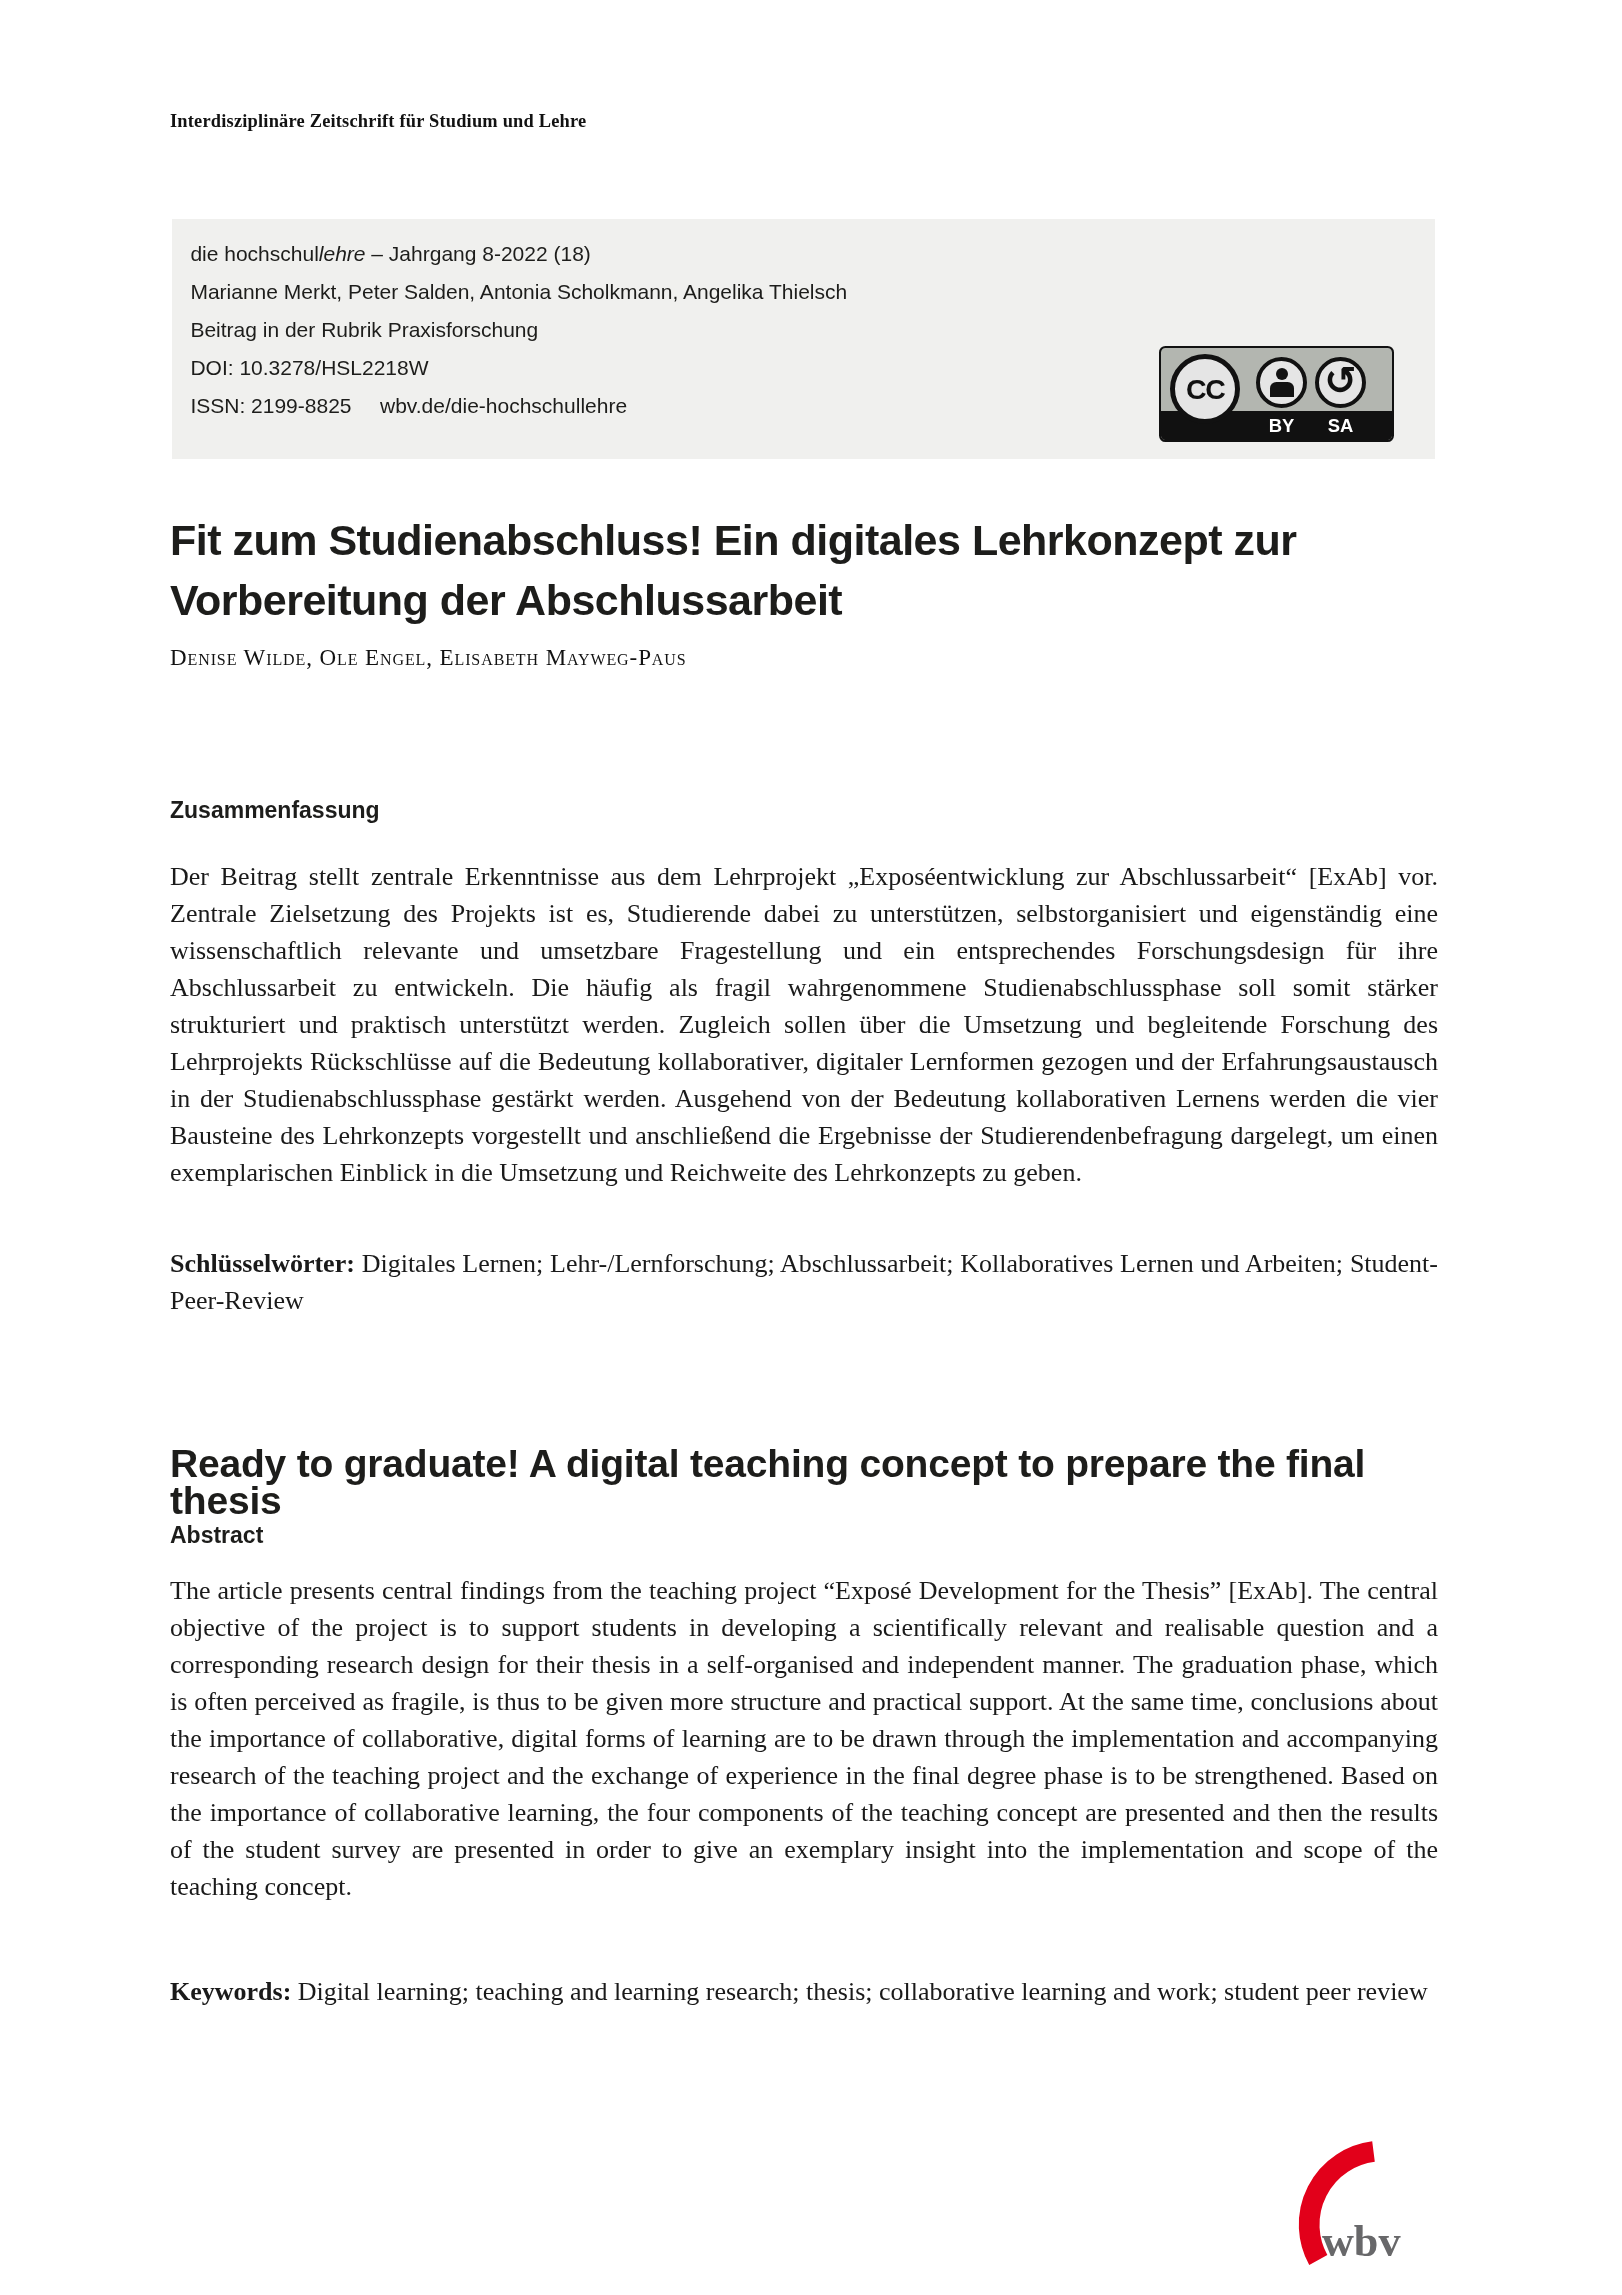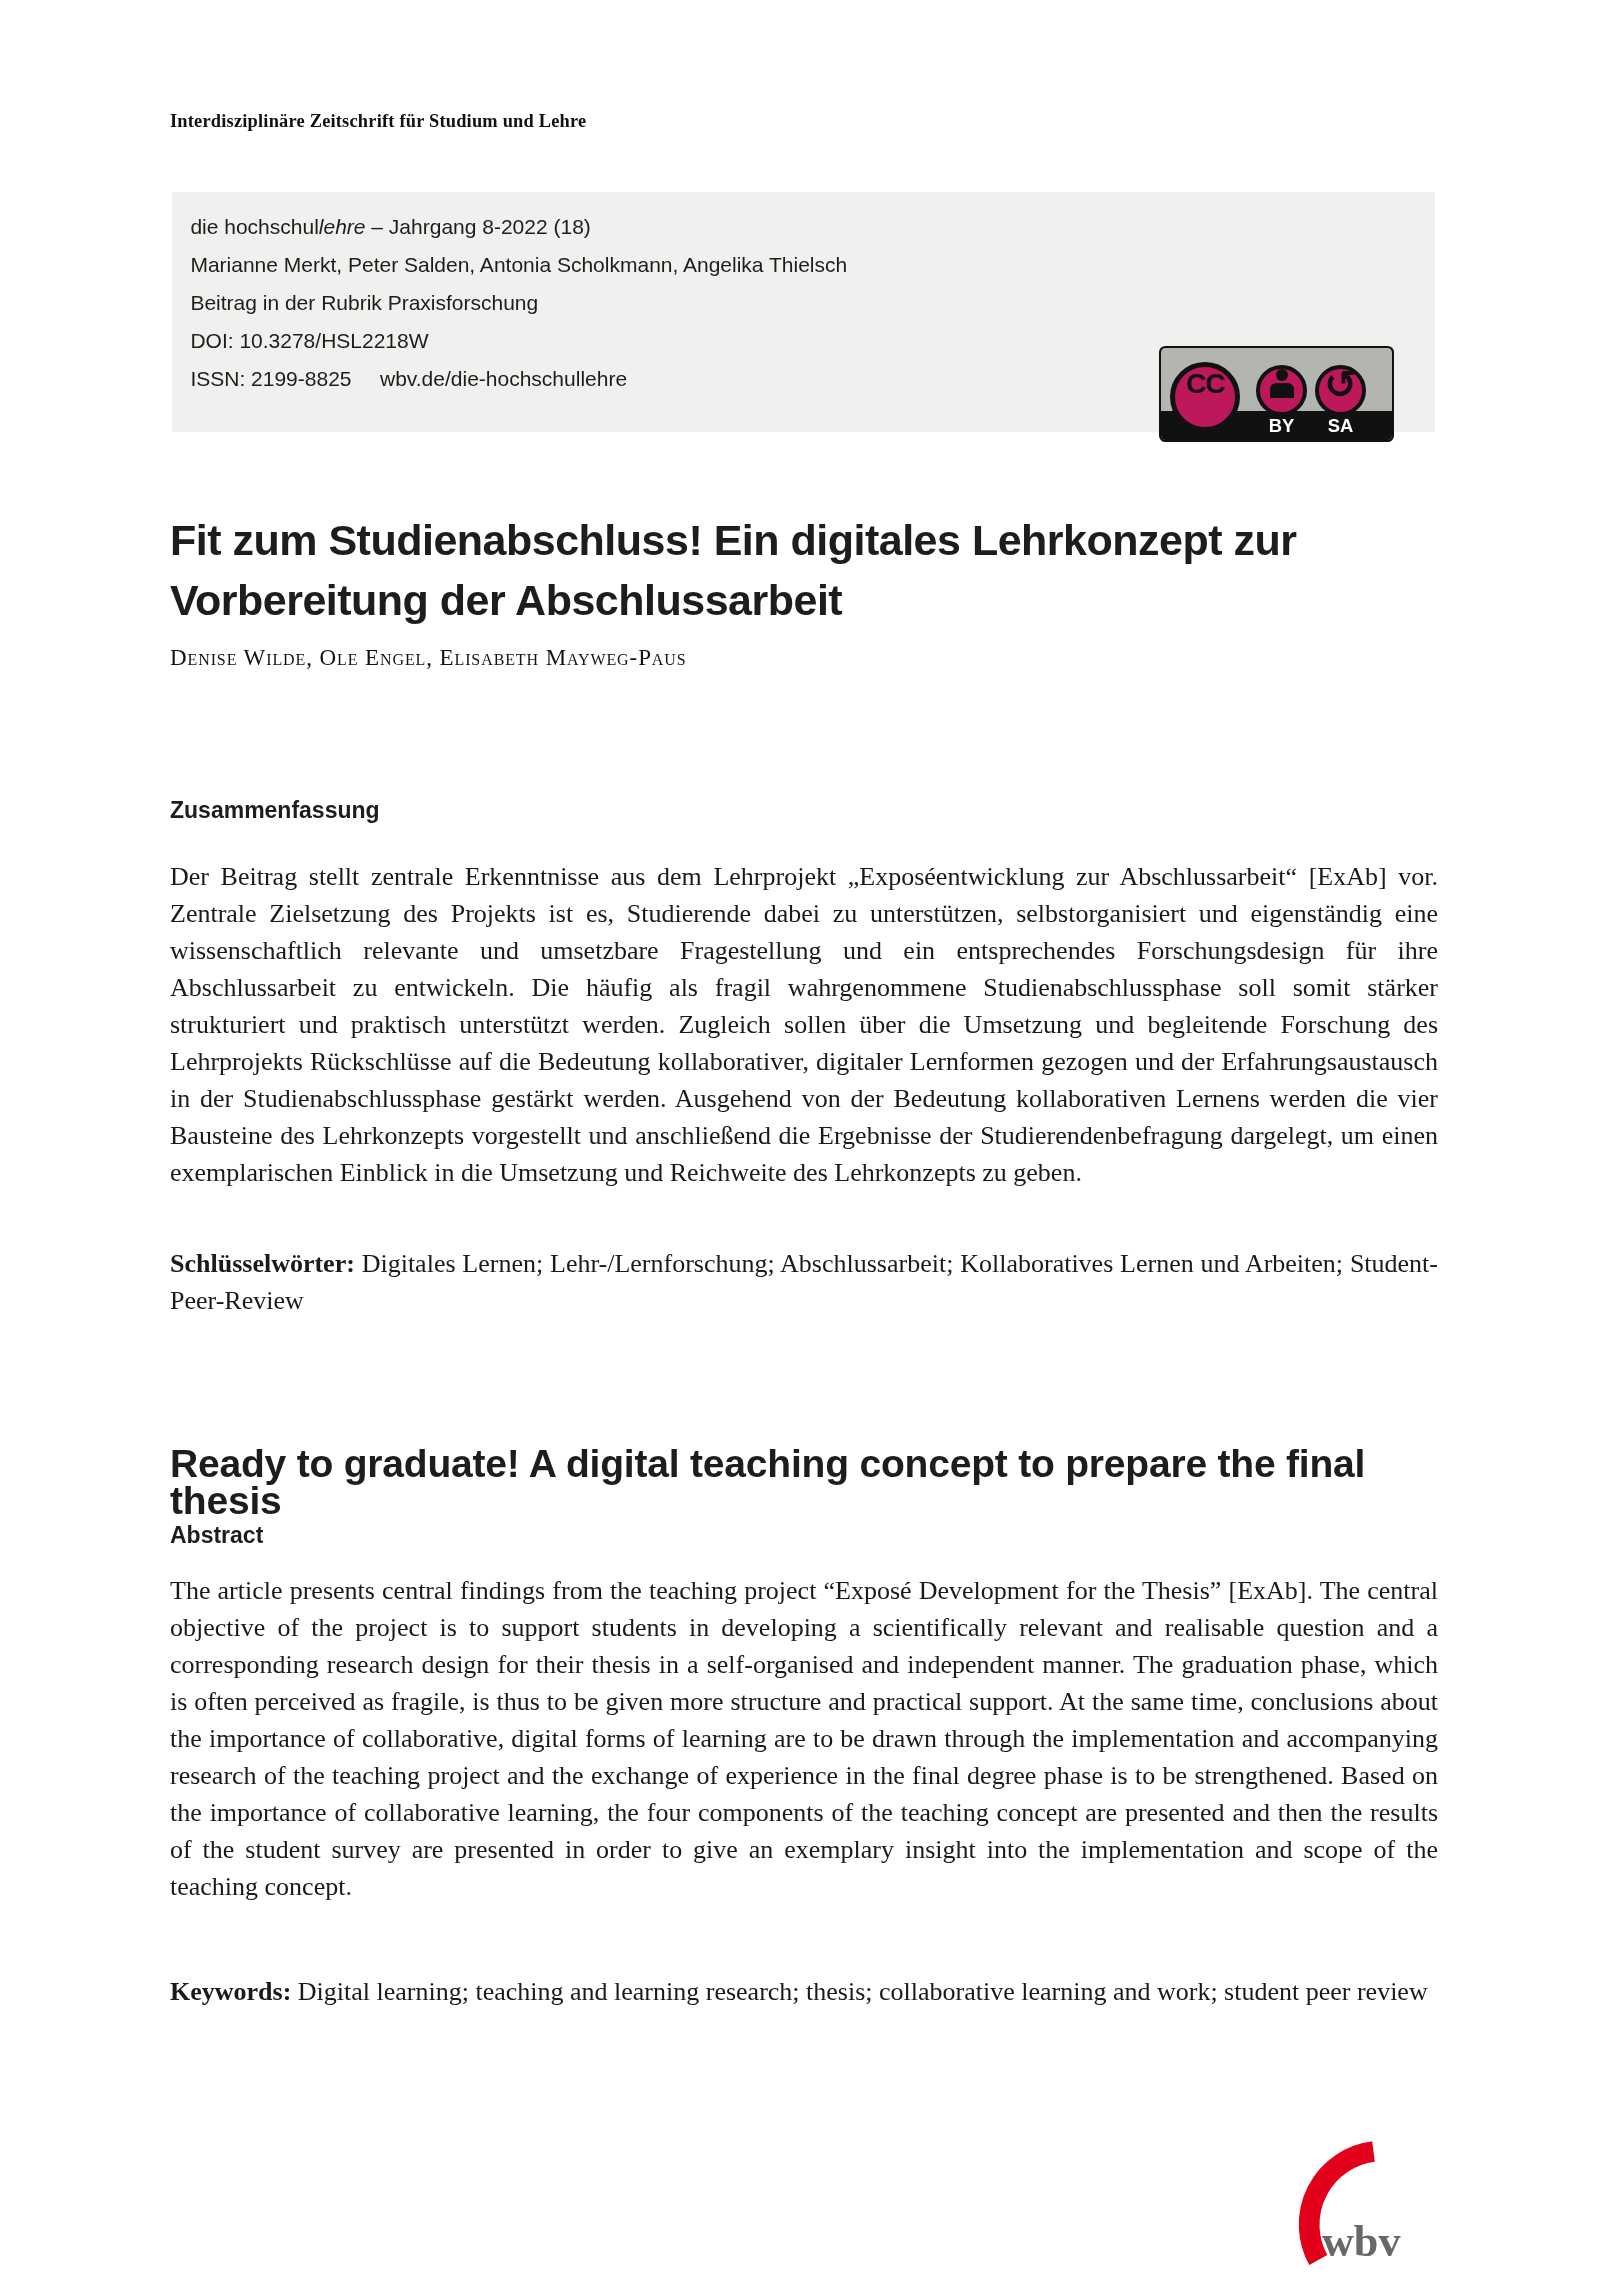--- a/index.html
+++ b/index.html
@@ -15,7 +15,7 @@
   .logo-sub{font-family:"Liberation Serif",serif;font-weight:700;font-size:18.4px;
     letter-spacing:0.2px;margin-top:3.7px;color:#121212;white-space:nowrap;}
   
-  .meta-box{position:absolute;left:172px;top:192px;width:1263px;height:240px;
+  .meta-box{position:absolute;left:172px;top:219px;width:1263px;height:240px;
     background:#f0f0ee;box-sizing:border-box;padding:21px 18.4px 0 18.4px;
     font-family:"Liberation Sans",sans-serif;font-weight:400;font-size:21px;
     line-height:28.5px;color:#1d1d1b;}

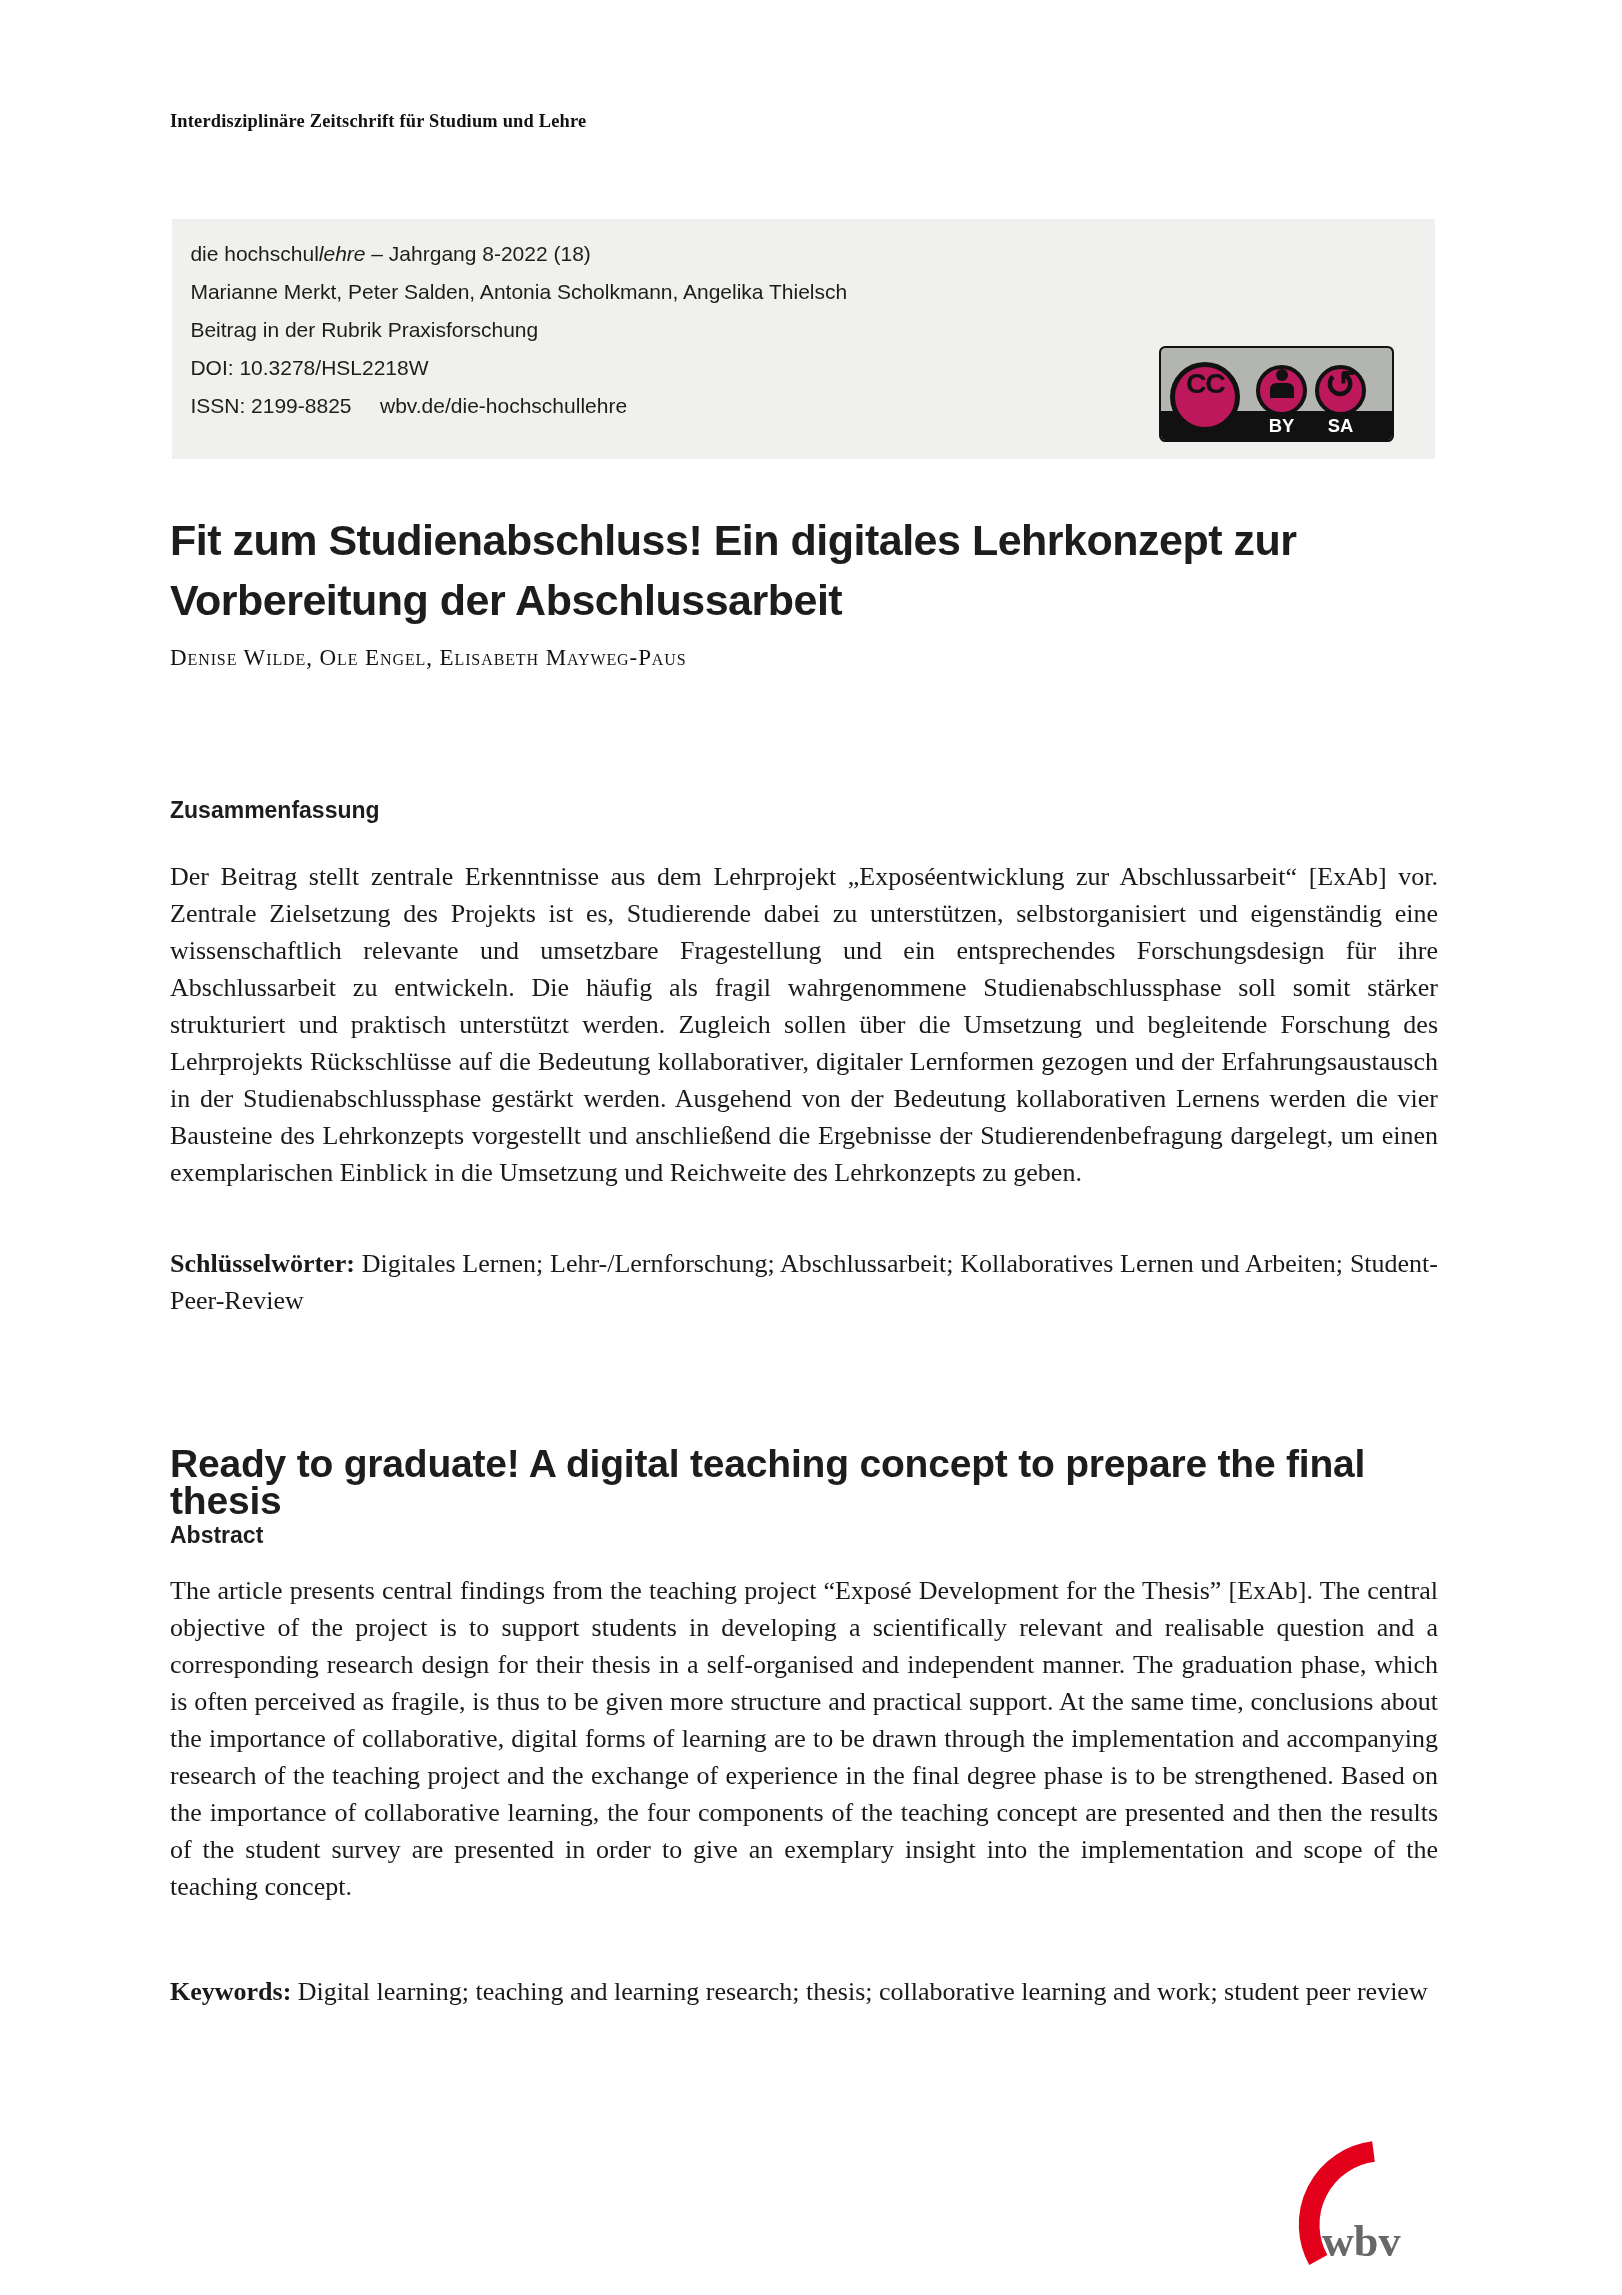--- a/index.html
+++ b/index.html
@@ -27,8 +27,8 @@
     background:#b3b6b0;border:2.3px solid #111;border-radius:6.4px;box-sizing:border-box;
     overflow:hidden;font-family:"Liberation Sans",sans-serif;}
   .cc-strip{position:absolute;left:0;right:0;bottom:0;height:29px;background:#111;}
-  .cc-circle{position:absolute;background:#be185d;border:5px solid #111;border-radius:50%;
-    display:flex;align-items:flex-start;justify-content:center;box-sizing:border-box;margin-top:8px;}
+  .cc-circle{position:absolute;background:#e5e5e5;border:5px solid #111;border-radius:50%;
+    display:flex;align-items:center;justify-content:center;box-sizing:border-box;}
   .cc-main{left:9.2px;top:6.4px;width:70px;height:70px;}
   .cc-main span{font-weight:700;font-size:28.5px;color:#111;letter-spacing:-1.4px;}
   .cc-by{left:95px;top:9.2px;width:51px;height:51px;border-width:4.1px;}

